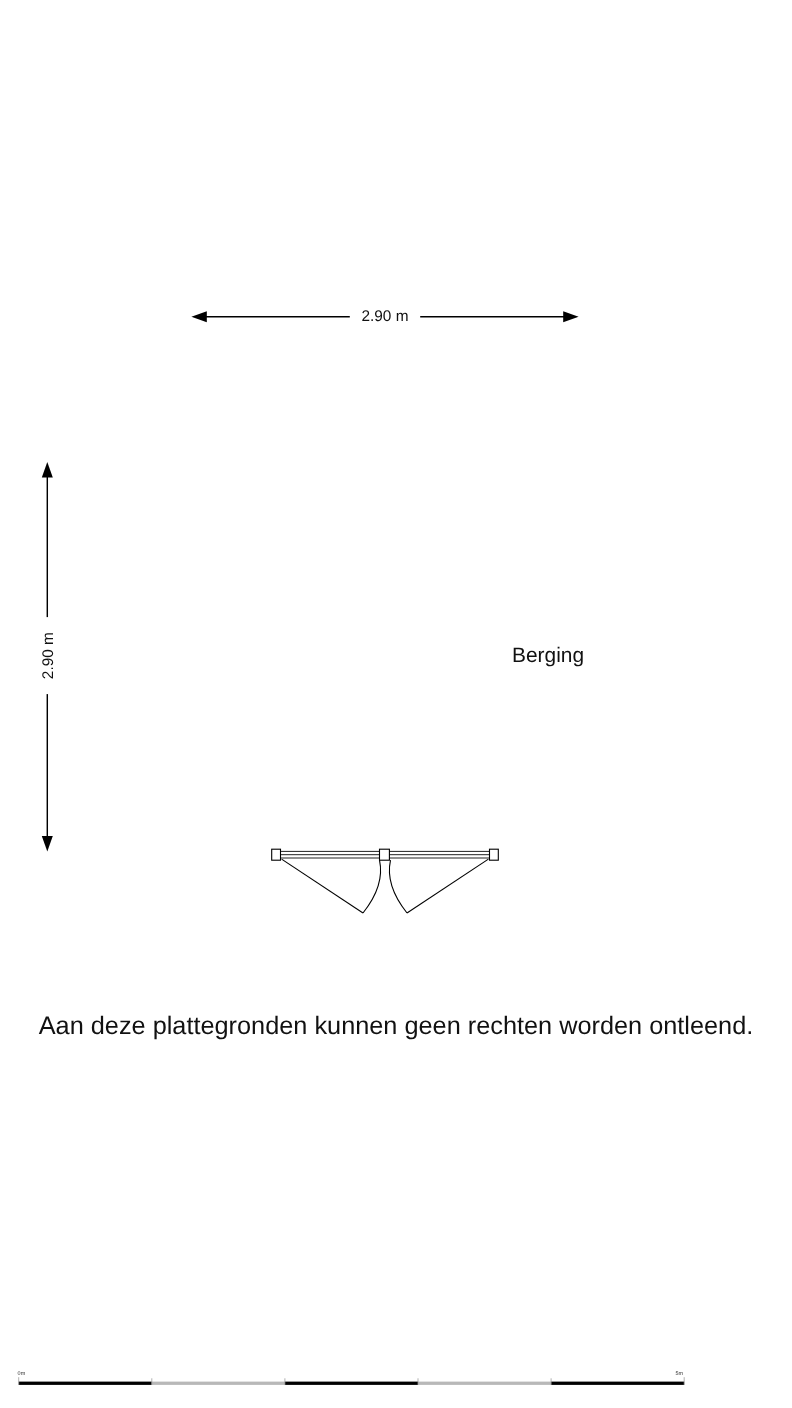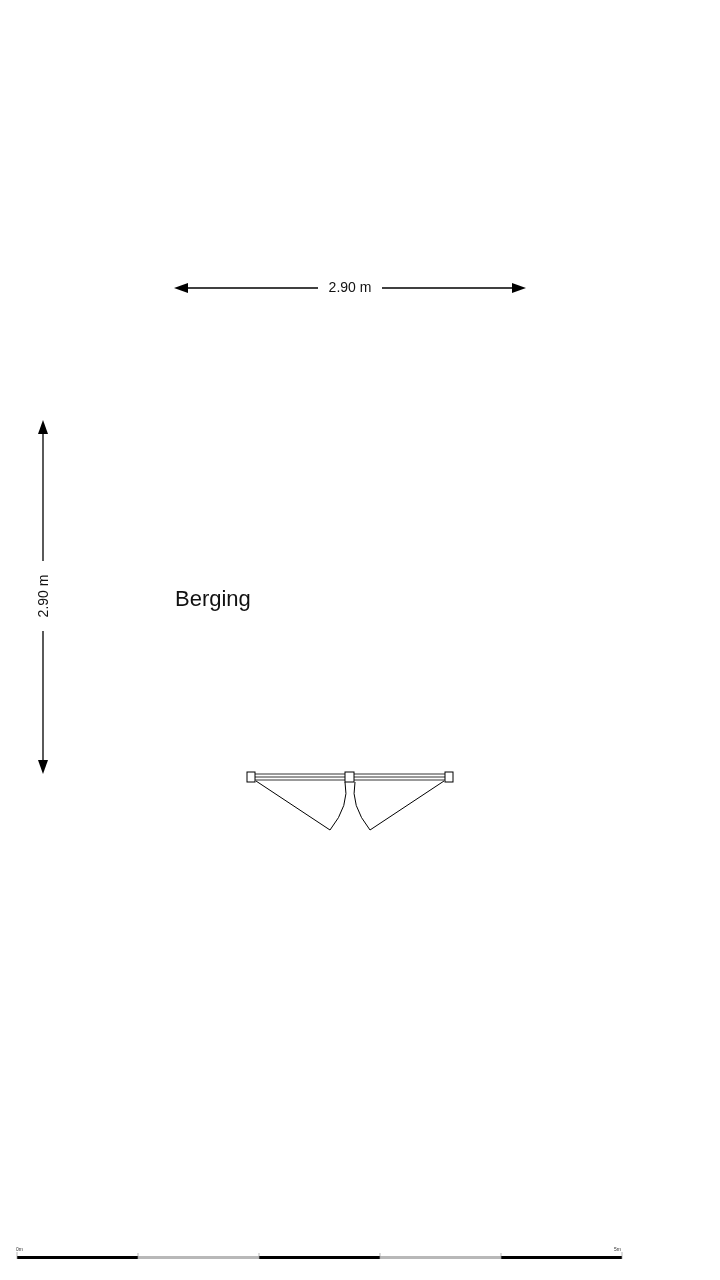--- a/index.html
+++ b/index.html
@@ -7,7 +7,7 @@
   .abs { position:absolute; }
   .room-outer { left:163px; top:409px; width:374px; height:374px; background:#000; }
   .room-inner { left:175px; top:421px; width:350px; height:352px; background:#c8c8c8; }
-  .room-label { left:175px; top:586px; width:356px; text-align:left; font-size:22px; color:#111; }
+  .room-label { left:175px; top:586px; width:356px; text-align:right; font-size:19px; color:#111; }
   .dim-h-label { left:318px; top:279px; width:64px; text-align:center; font-size:14px; background:#fff; }
   .dim-v-label { left:8px; top:588px; width:70px; text-align:center; font-size:14px; transform:rotate(-90deg); background:#fff; }
   .disclaimer { left:0; top:919px; width:720px; text-align:center; font-size:23px; line-height:27px; color:#111; }

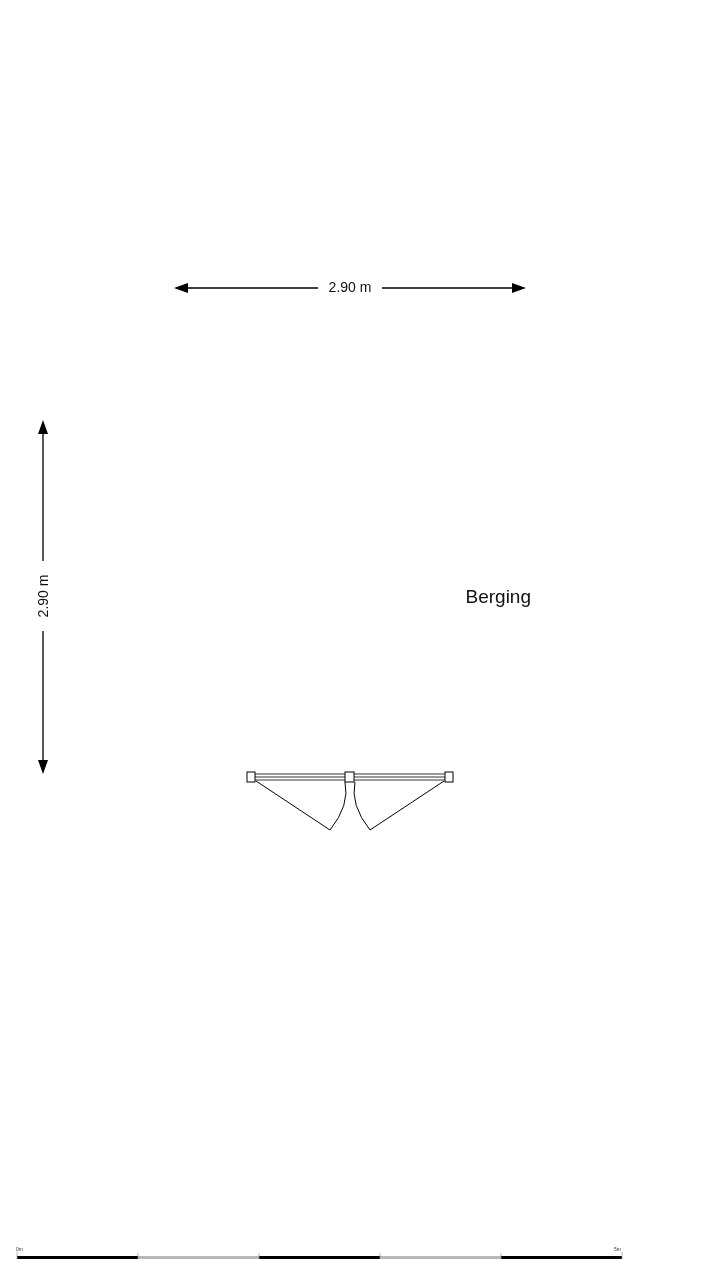--- a/index.html
+++ b/index.html
@@ -78,6 +78,7 @@
 <div class="abs dim-v-label">2.90 m</div>
 
 <div class="abs disclaimer">
+  <div>Aan deze plattegronden kunnen geen rechten worden ontleend.</div>
 </div>
 
 <div class="abs scale-label" style="left:16px; top:1246px;">0m</div>

